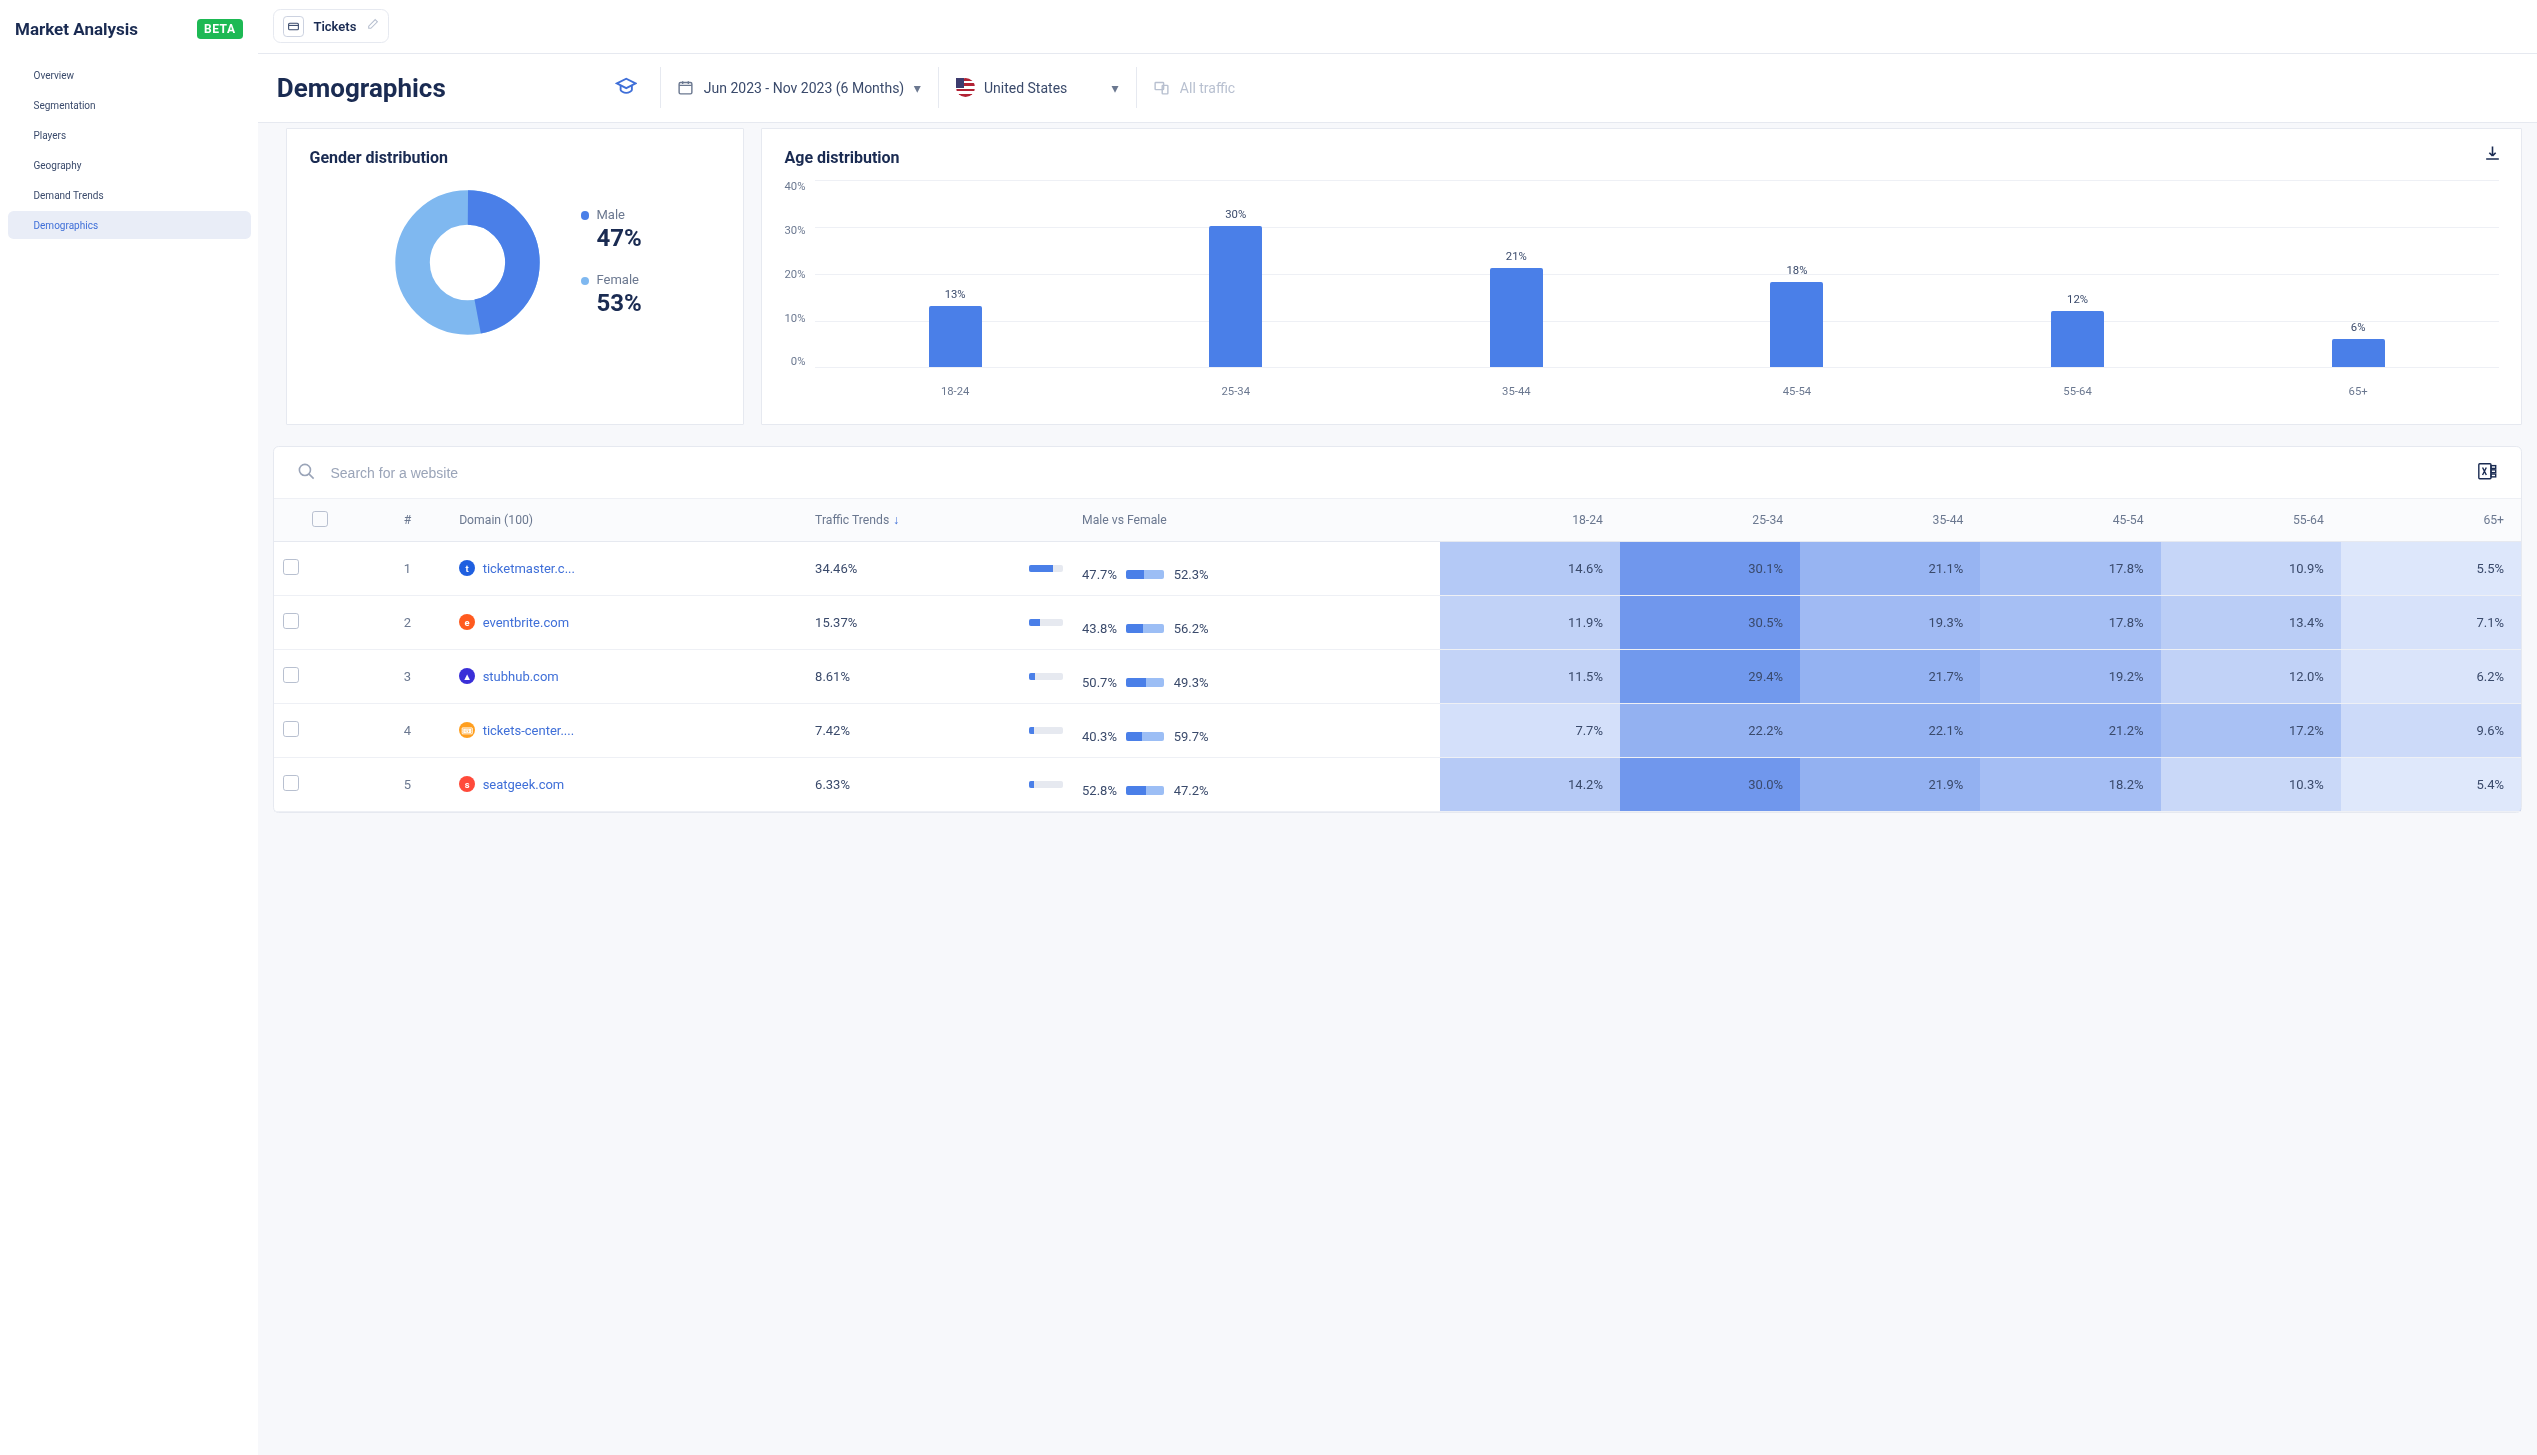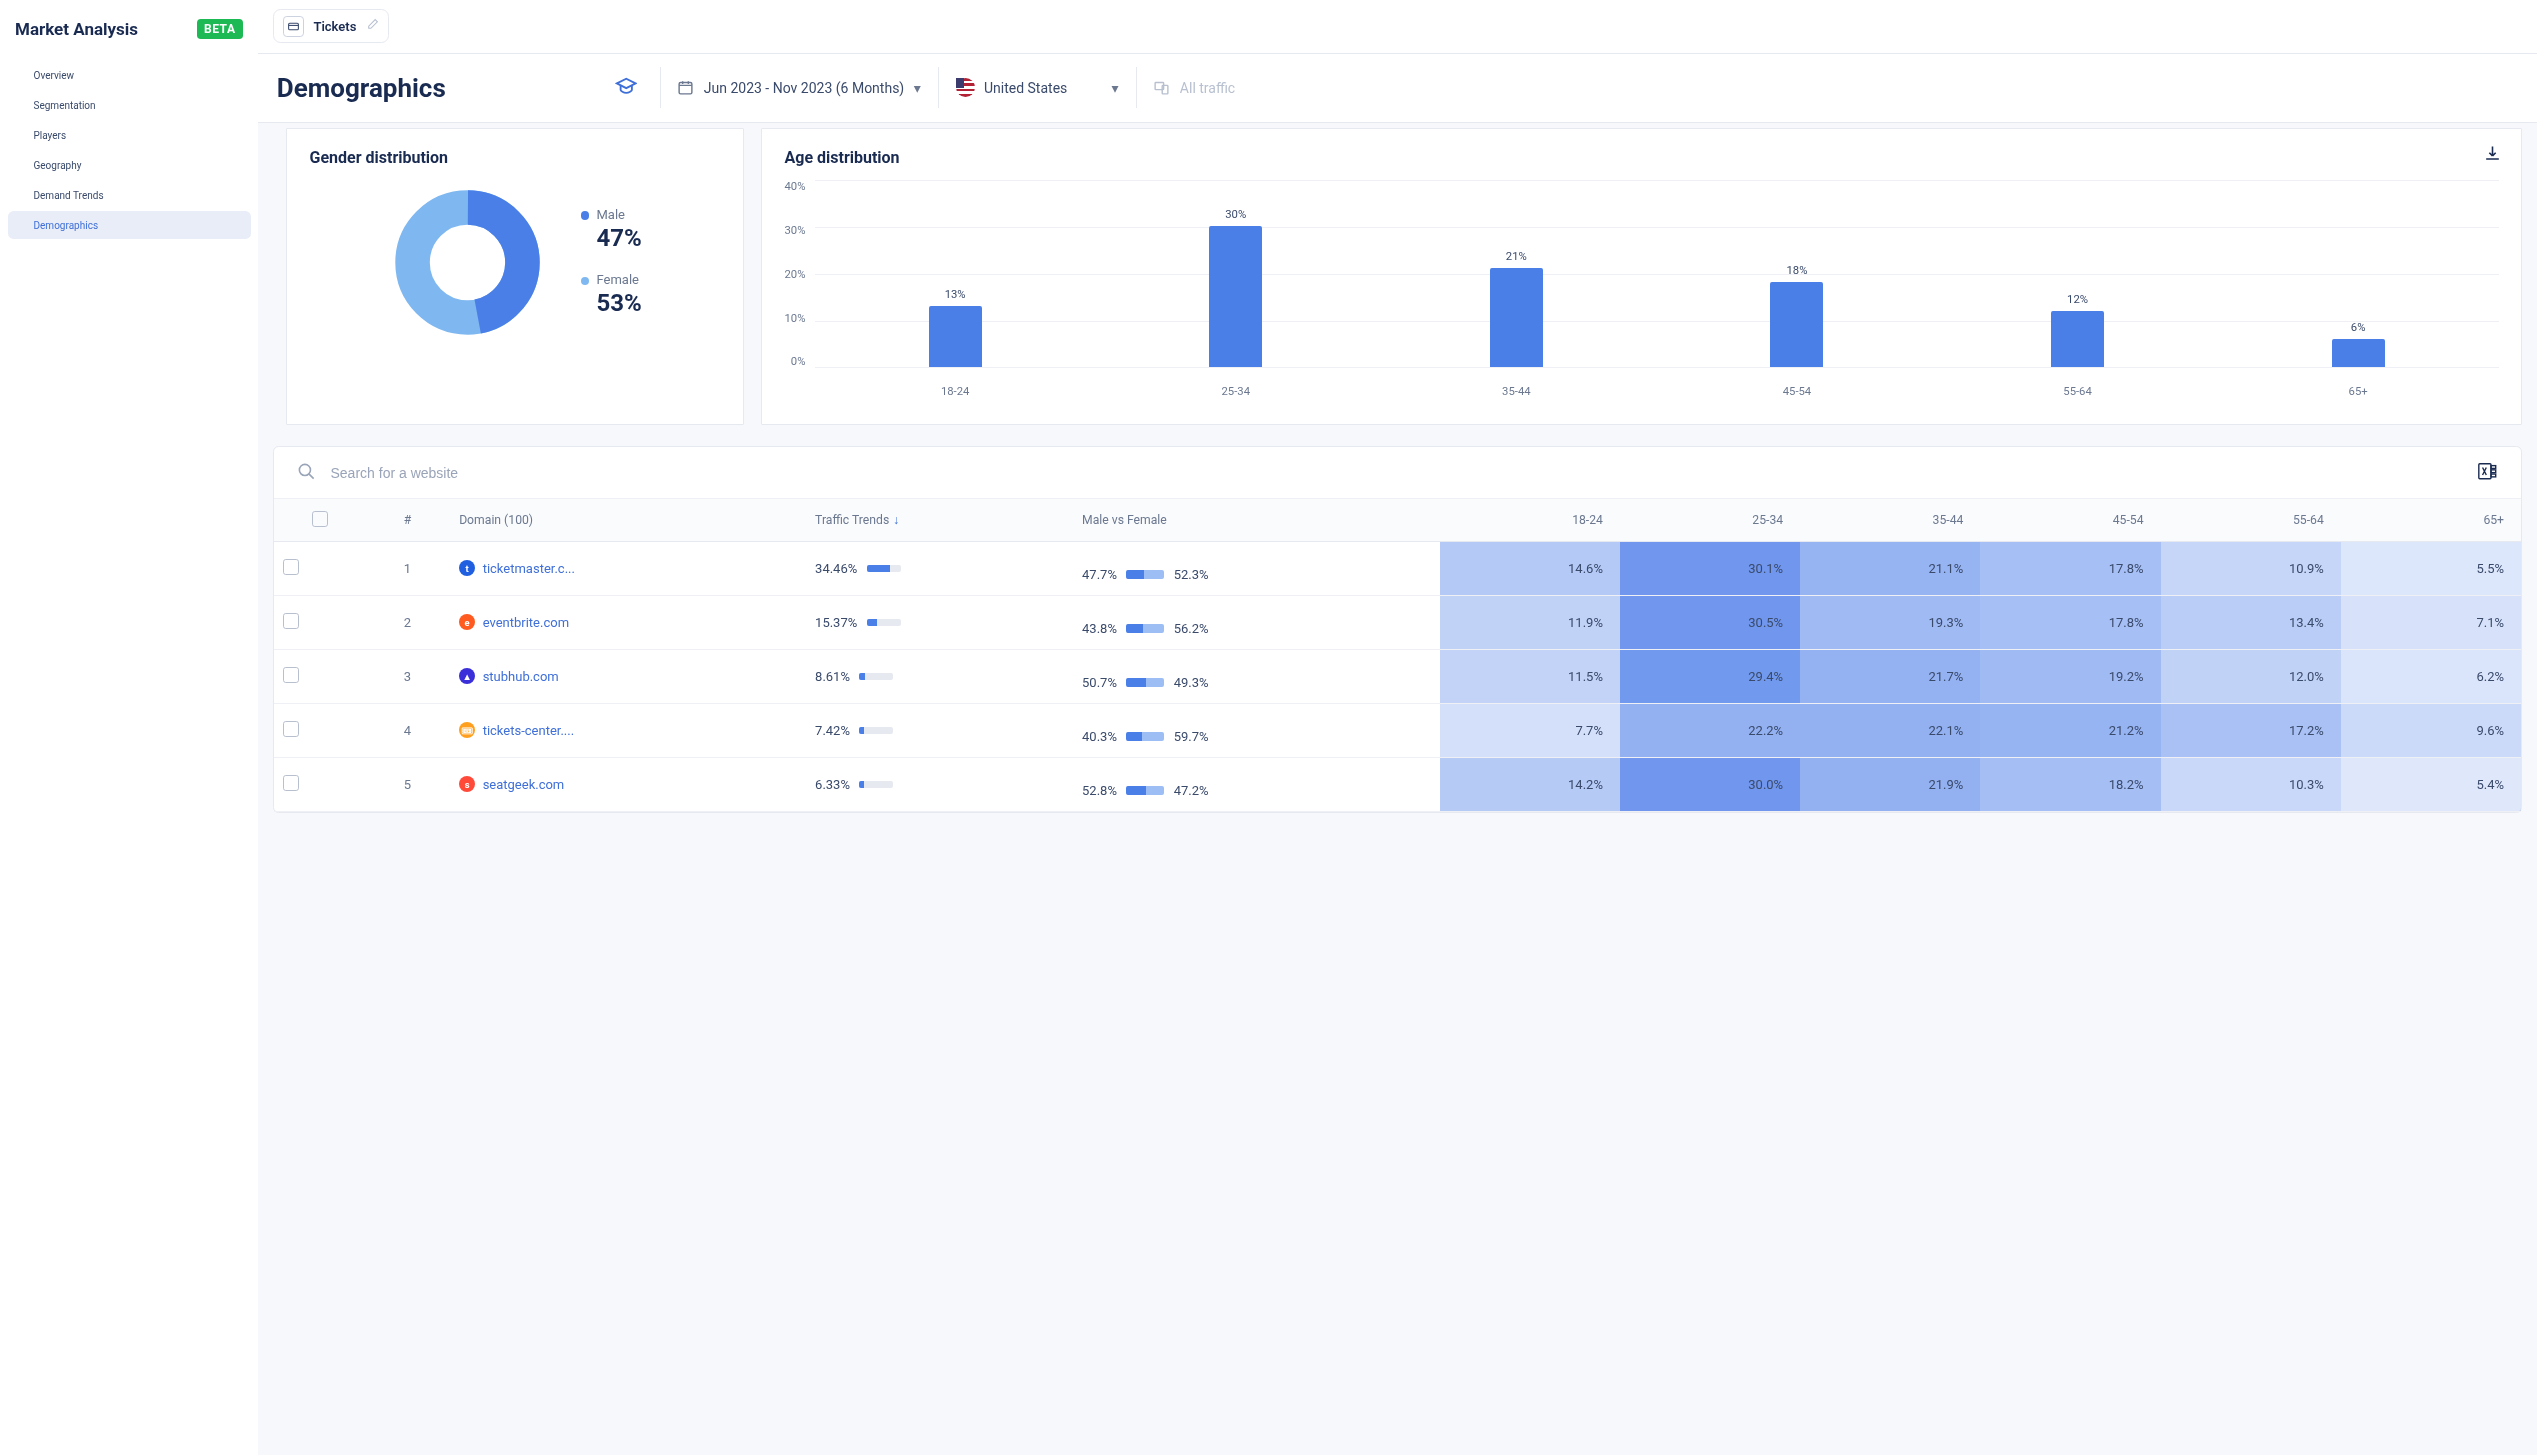--- a/index.html
+++ b/index.html
@@ -65,7 +65,7 @@
 .fav { width:16px; height:16px; border-radius:50%; display:inline-flex; align-items:center; justify-content:center; font-size:9.4px; font-weight:700; color:#fff; margin-right:7.5px; vertical-align:middle; flex-shrink:0;}
 .domain-link{ color:#3f6fd8; cursor:pointer;}
 .dcell{ display:flex; align-items:center;}
-.tshare-cell{ display:flex; align-items:center; gap:9.4px;}
+.tshare-cell{ display:flex; align-items:center; gap:9.4px;justify-content:space-between;}
 .mini-bar{ width:34px; height:7.5px; background:#e6e9f0; border-radius:1.9px; position:relative; overflow:hidden;}
 .mini-bar .fill{ position:absolute; left:0; top:0; bottom:0; background:#4a7fe8;}
 .mvf-cell{ display:flex; align-items:center; gap:9.4px;margin-top:12px;}

